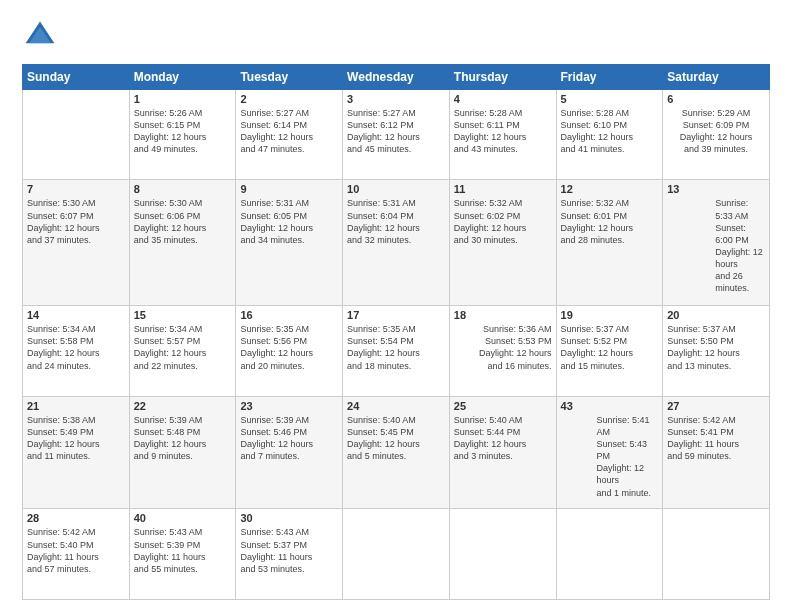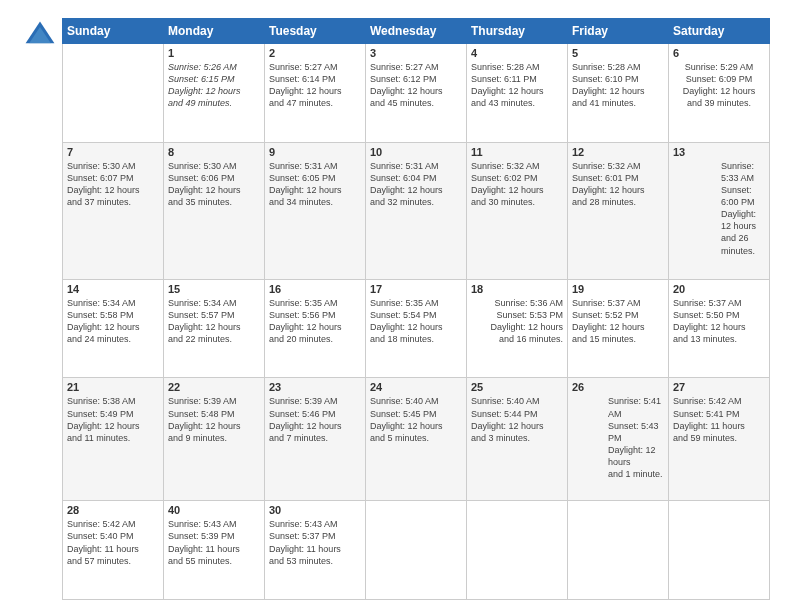--- a/index.html
+++ b/index.html
@@ -15,7 +15,7 @@
       height: 612px;
       padding: 18px 22px 12px 22px;
       display: flex;
-      flex-direction: row;
+      flex-direction: column;
     }
     .header {
       display: flex;

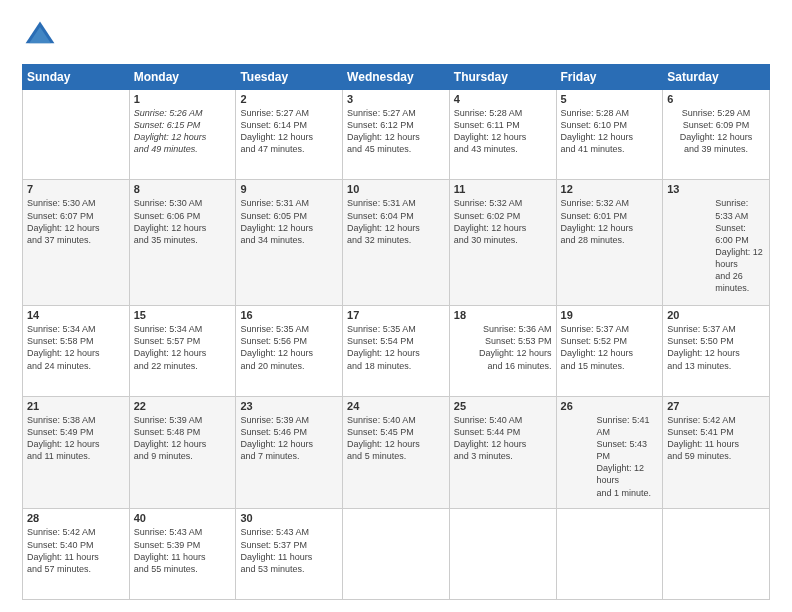--- a/index.html
+++ b/index.html
@@ -140,7 +140,7 @@
           <td class="empty-cell"></td>
           <td>
             <span class="day-num">1</span>
-            <div class="day-info" style="white-space: pre-line; font-style: italic;">Sunrise: 5:26 AM
+            <div class="day-info" style="white-space: pre-line;">Sunrise: 5:26 AM
 Sunset: 6:15 PM
 Daylight: 12 hours
 and 49 minutes.</div>

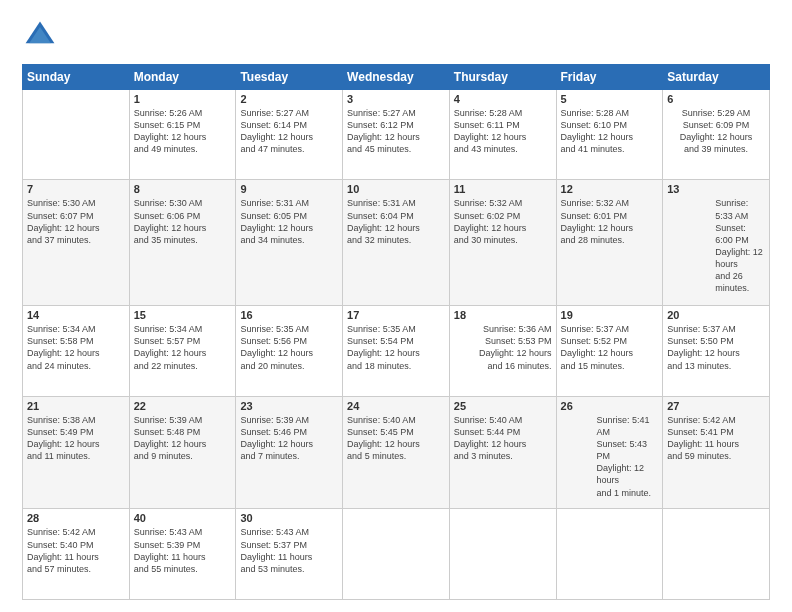--- a/index.html
+++ b/index.html
@@ -320,7 +320,7 @@
 and 3 minutes.</div>
           </td>
           <td>
-            <span class="day-num">26</span>
+            <span class="day-num">43</span>
             <div class="day-info" style="white-space: pre-line; margin-left: 36px;">Sunrise: 5:41 AM
 Sunset: 5:43 PM
 Daylight: 12 hours

